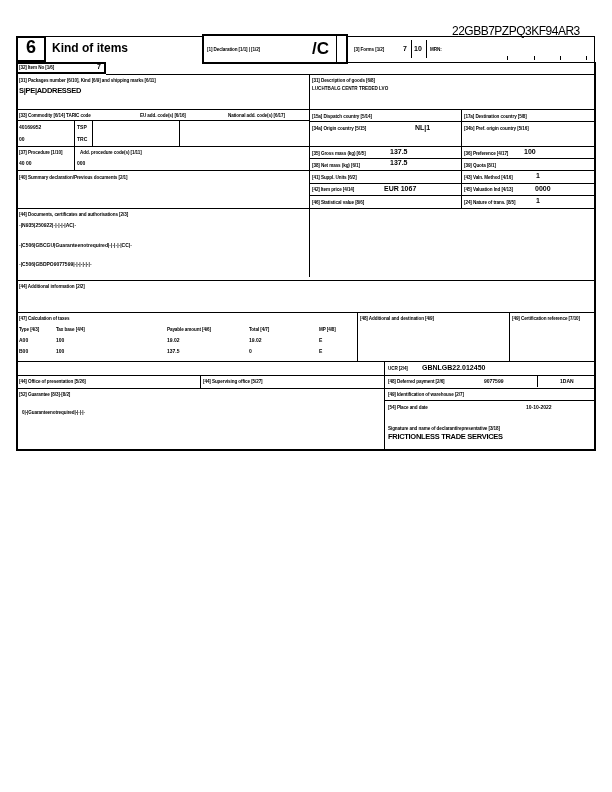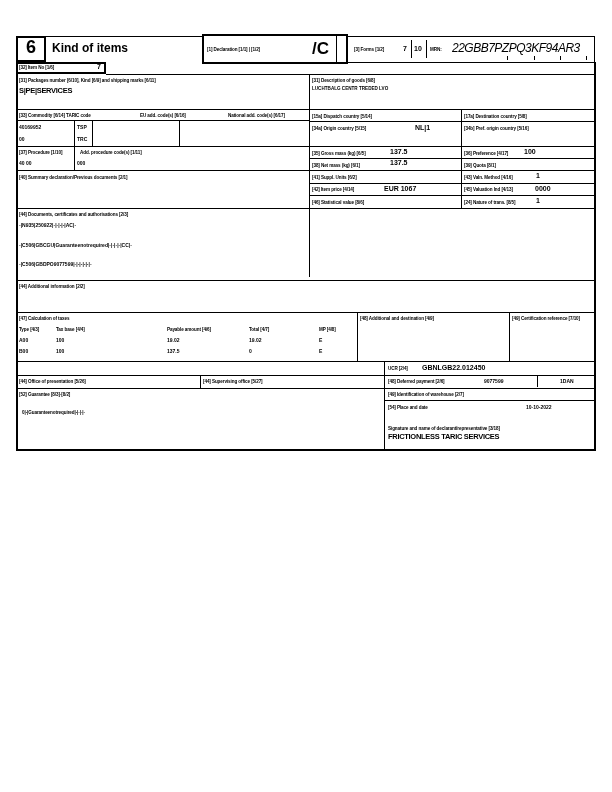--- a/index.html
+++ b/index.html
@@ -36,7 +36,7 @@
 <div class="abs val" style="left:414px;top:45px;">10</div>
 <div class="vl" style="left:426px;top:40px;height:18px;"></div>
 <div class="abs lbl" style="left:430px;top:47px;">MRN:</div>
-<div class="abs" style="left:452px;top:41px;font-size:12px;letter-spacing:-0.5px;font-style:italic;">22GBB7PZPQ3KF94AR3</div>
+<div class="abs" style="left:452px;top:24px;font-size:12px;letter-spacing:-0.5px;">22GBB7PZPQ3KF94AR3</div>
 <div class="vl" style="left:507px;top:56px;height:4px;"></div>
 <div class="vl" style="left:534px;top:56px;height:4px;"></div>
 <div class="vl" style="left:560px;top:56px;height:4px;"></div>

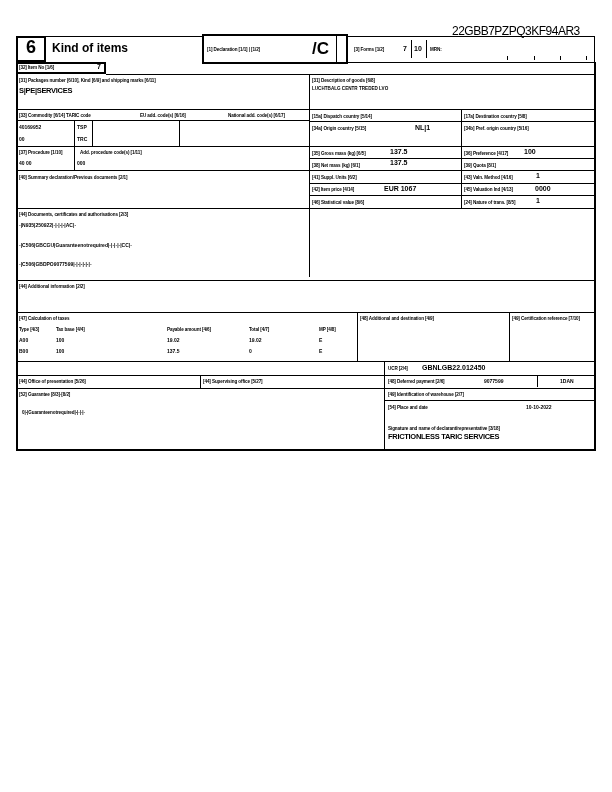--- a/index.html
+++ b/index.html
@@ -53,7 +53,7 @@
 
 <div class="vl" style="left:309px;top:74px;height:203px;"></div>
 <div class="abs lbl" style="left:19px;top:78px;">[31] Packages number [6/10], Kind [6/9] and shipping marks [6/11]</div>
-<div class="abs" style="left:19px;top:86px;font-size:7.5px;font-weight:bold;letter-spacing:-0.3px;">S|PE|SERVICES</div>
+<div class="abs" style="left:19px;top:86px;font-size:7.5px;font-weight:bold;letter-spacing:-0.3px;">S|PE|ADDRESSED</div>
 <div class="abs lbl" style="left:312px;top:78px;">[31] Description of goods [6/8]</div>
 <div class="abs val-sm" style="left:312px;top:86px;font-size:4.6px;">LUCHTBALG CENTR TREDED LVO</div>
 

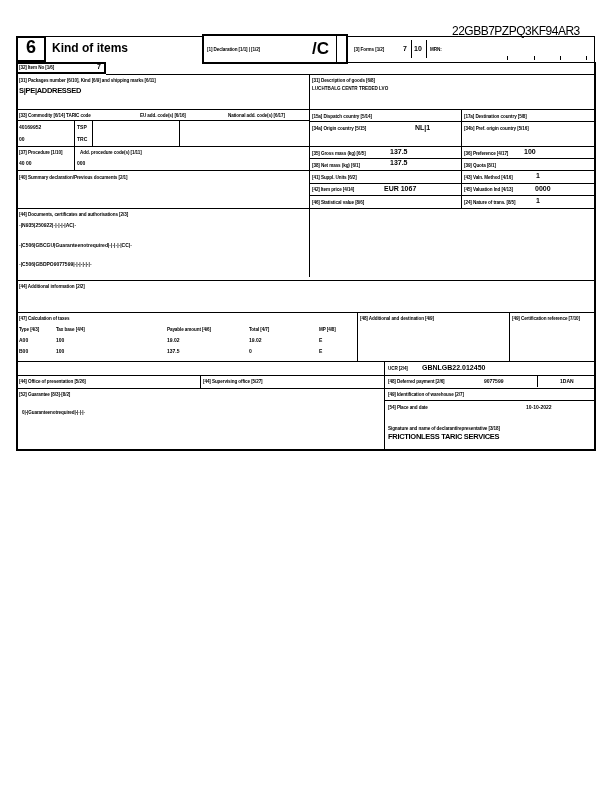--- a/index.html
+++ b/index.html
@@ -178,6 +178,6 @@
 <div class="abs lbl" style="left:388px;top:405px;">[54] Place and date</div>
 <div class="abs val-sm" style="left:526px;top:404px;">10-10-2022</div>
 <div class="abs lbl" style="left:388px;top:426px;">Signature and name of declarant/representative [3/18]</div>
-<div class="abs" style="left:388px;top:432px;font-size:7.5px;font-weight:bold;letter-spacing:-0.3px;">FRICTIONLESS TARIC SERVICES</div>
+<div class="abs" style="left:388px;top:432px;font-size:7.5px;font-weight:bold;letter-spacing:-0.3px;">FRICTIONLESS TRADE SERVICES</div>
 
 </body></html>

